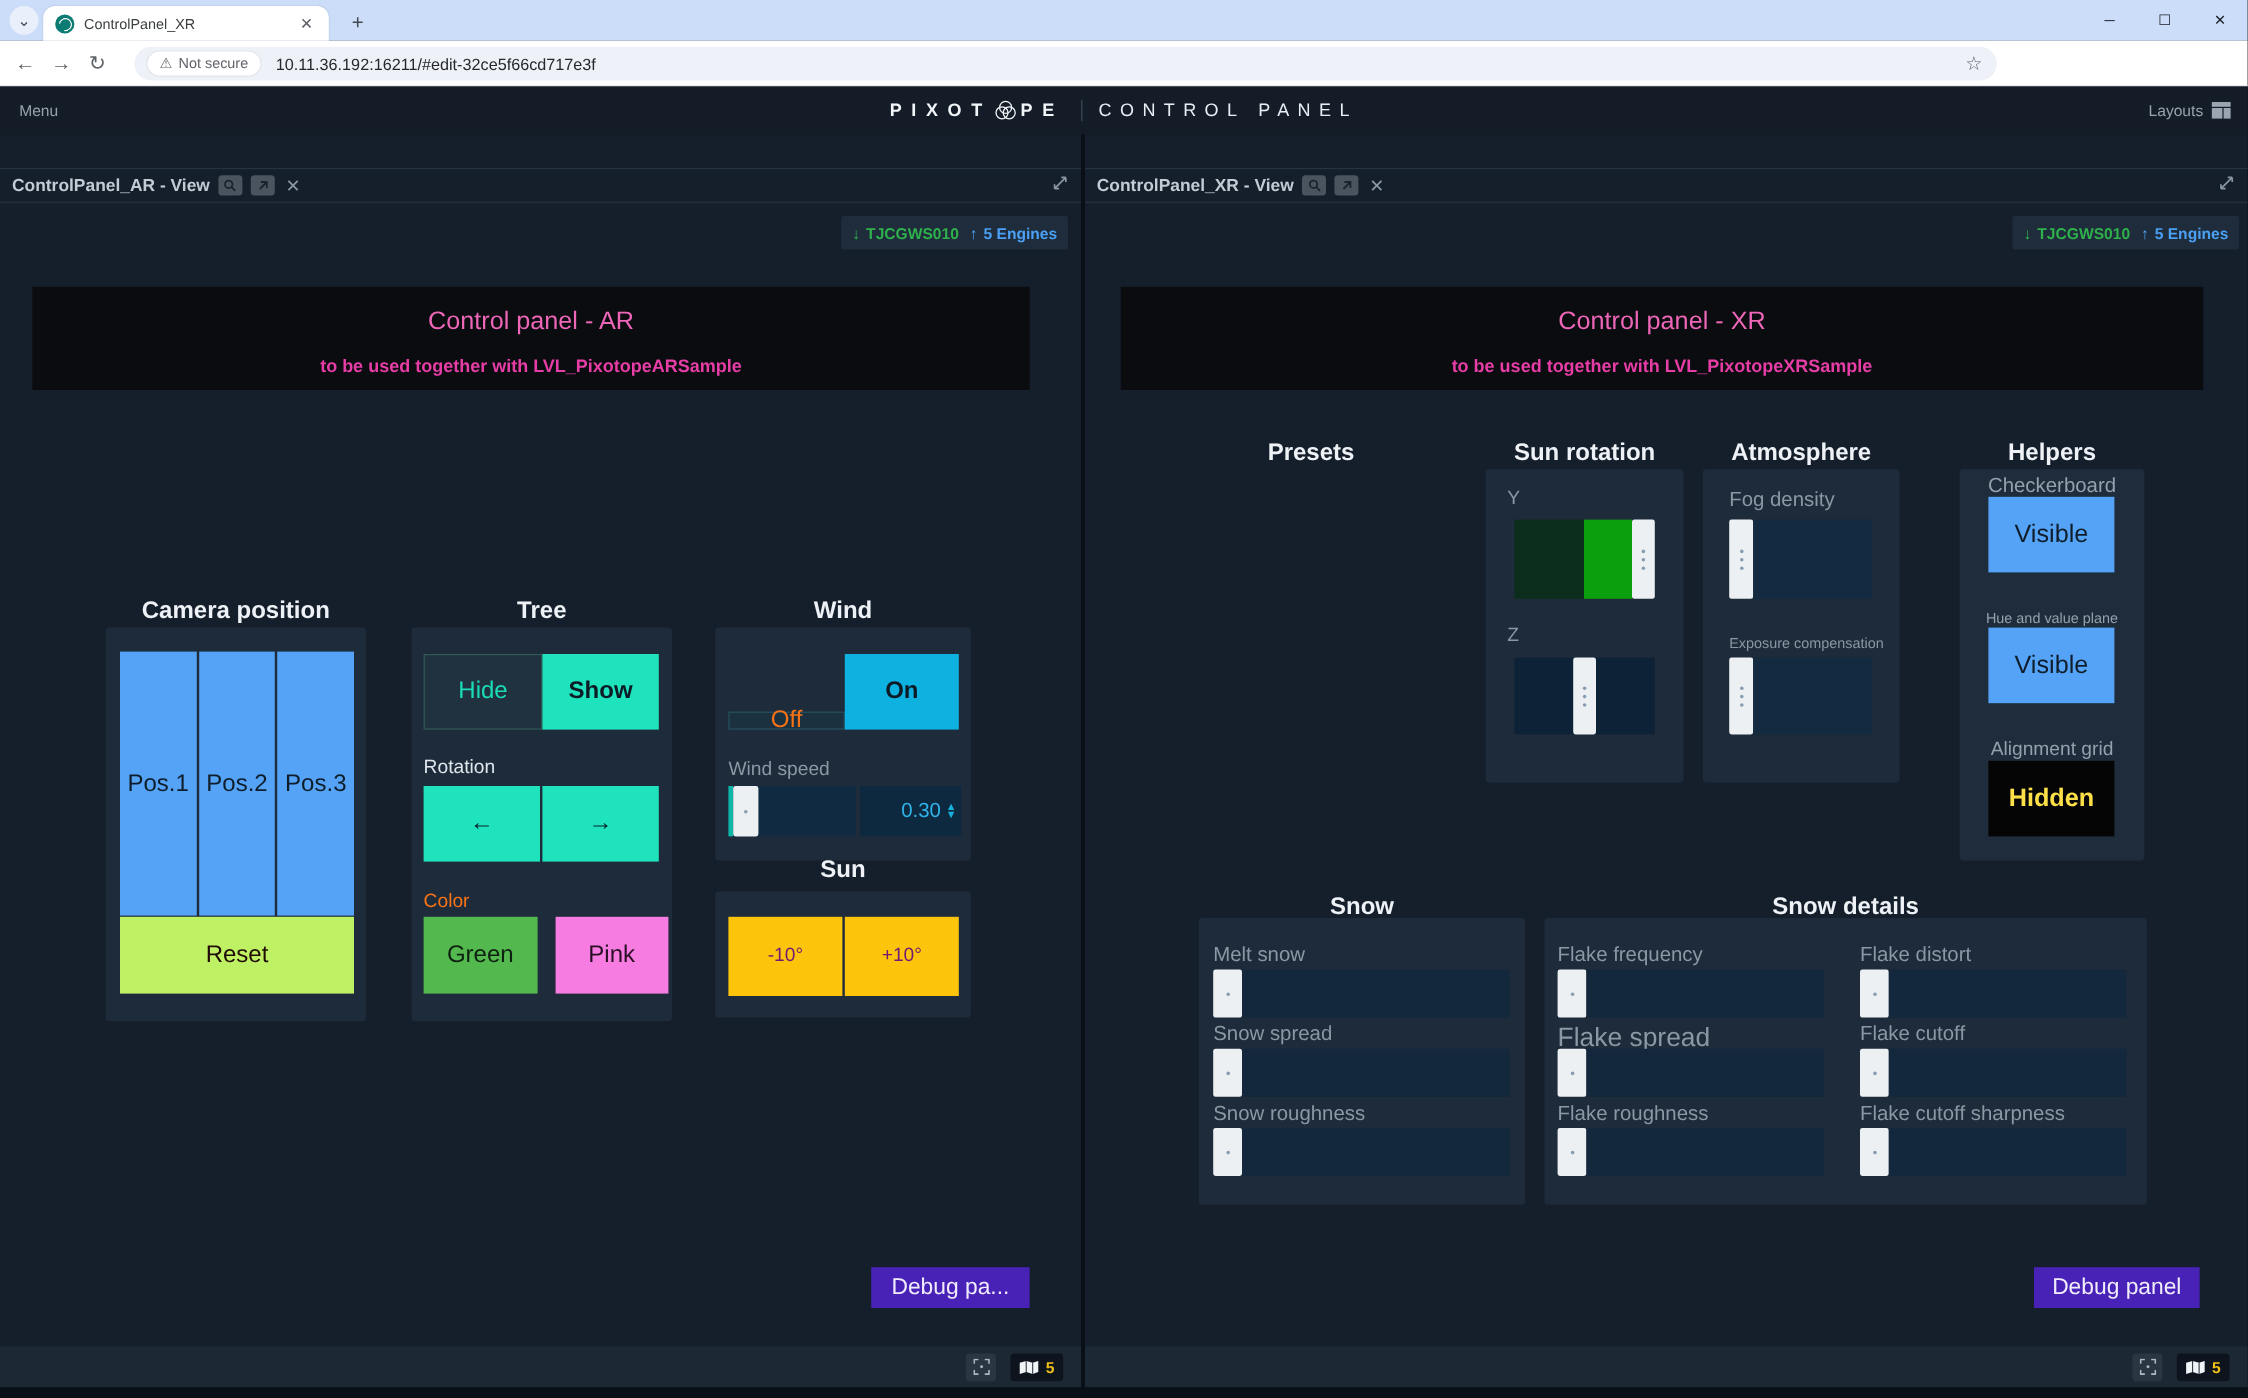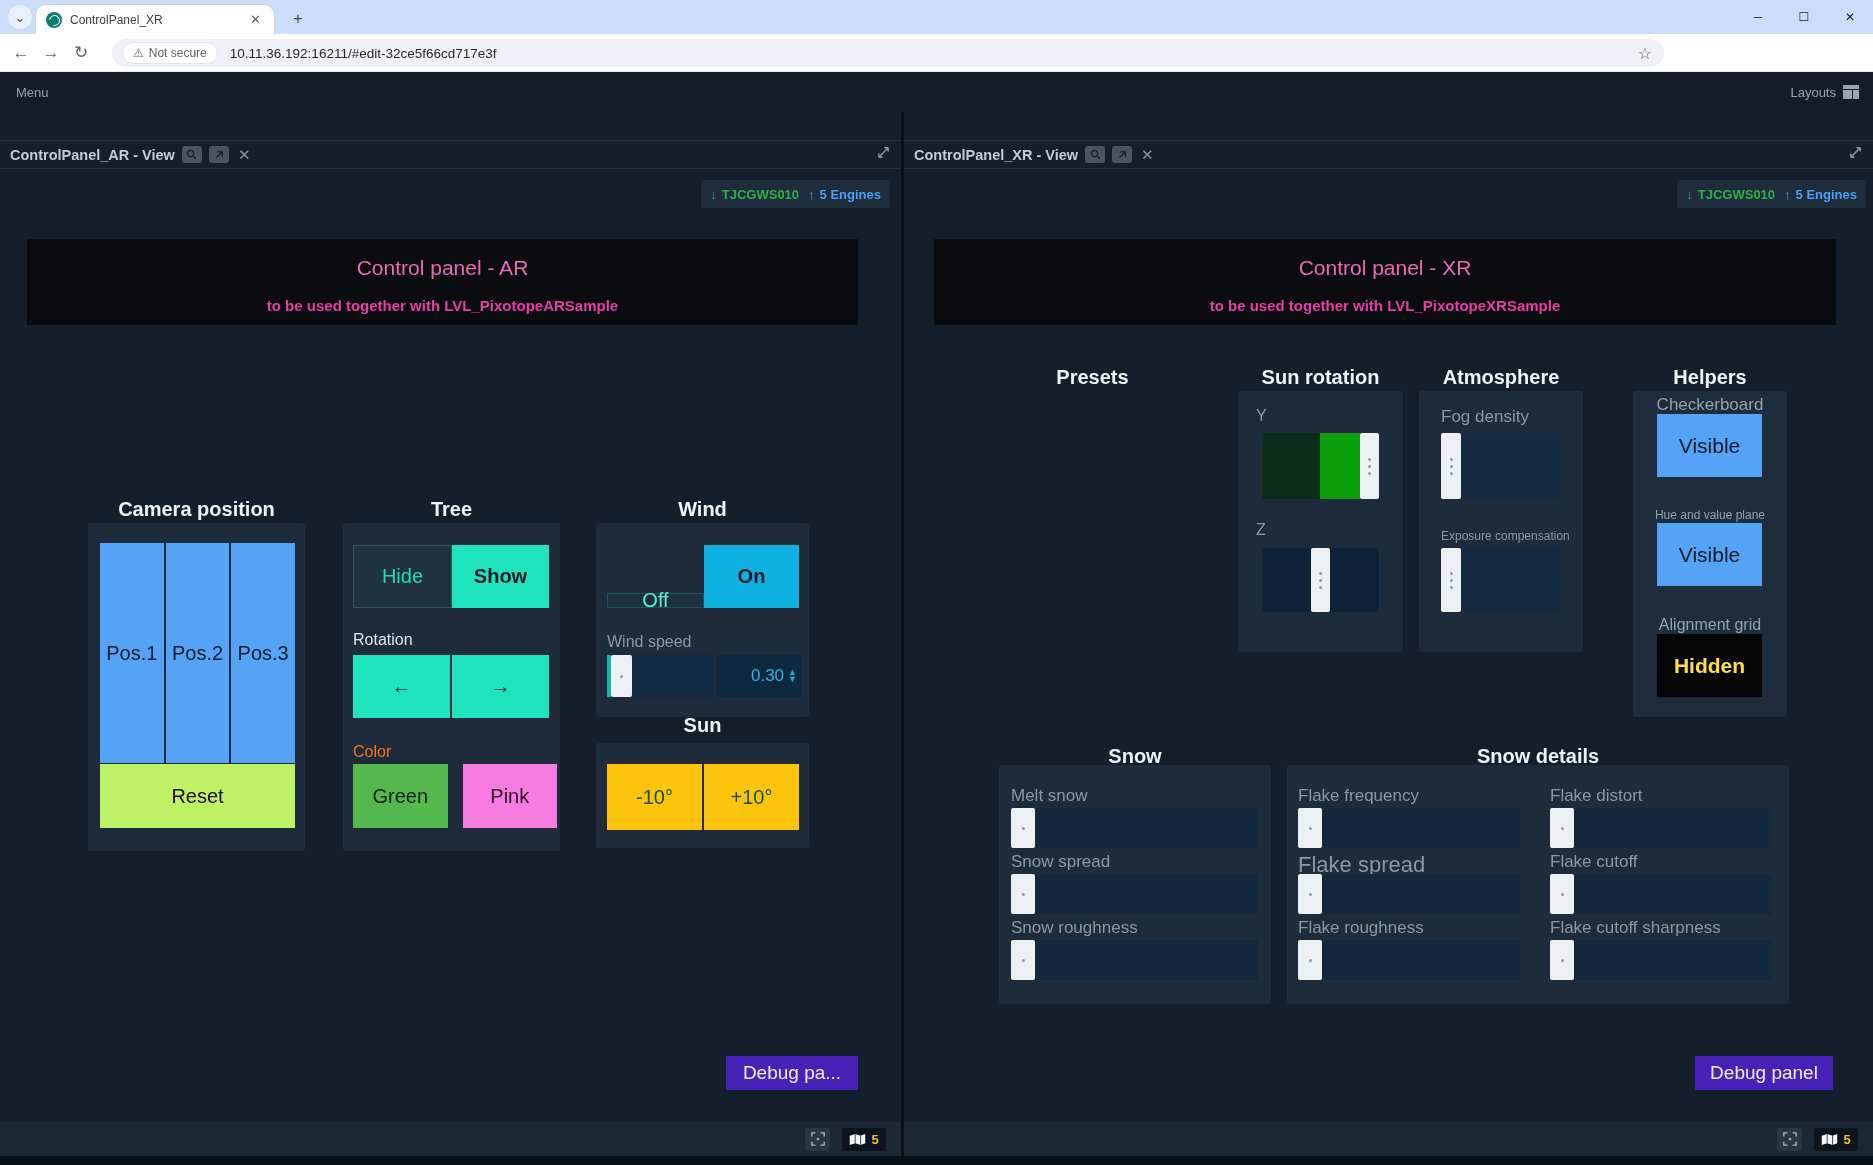--- a/index.html
+++ b/index.html
@@ -145,6 +145,19 @@
 
   <div class="appheader">
     <span class="menu-lbl">Menu</span>
+    <div class="logo-wrap">
+      <span class="logo-word">
+        <span>PIXOT</span>
+        <svg width="20" height="20" viewBox="0 0 20 20" style="margin:0 2px">
+          <circle cx="10" cy="7.5" r="5" fill="none" stroke="#f2f5f8" stroke-width="1.1"></circle>
+          <circle cx="7" cy="12" r="5" fill="none" stroke="#f2f5f8" stroke-width="1.1"></circle>
+          <circle cx="13" cy="12" r="5" fill="none" stroke="#f2f5f8" stroke-width="1.1"></circle>
+        </svg>
+        <span>PE</span>
+      </span>
+      <span class="logo-div"></span>
+      <span class="product">CONTROL PANEL</span>
+    </div>
     <div class="layouts">
       <span>Layouts</span>
       <svg width="16" height="14" viewBox="0 0 16 14">

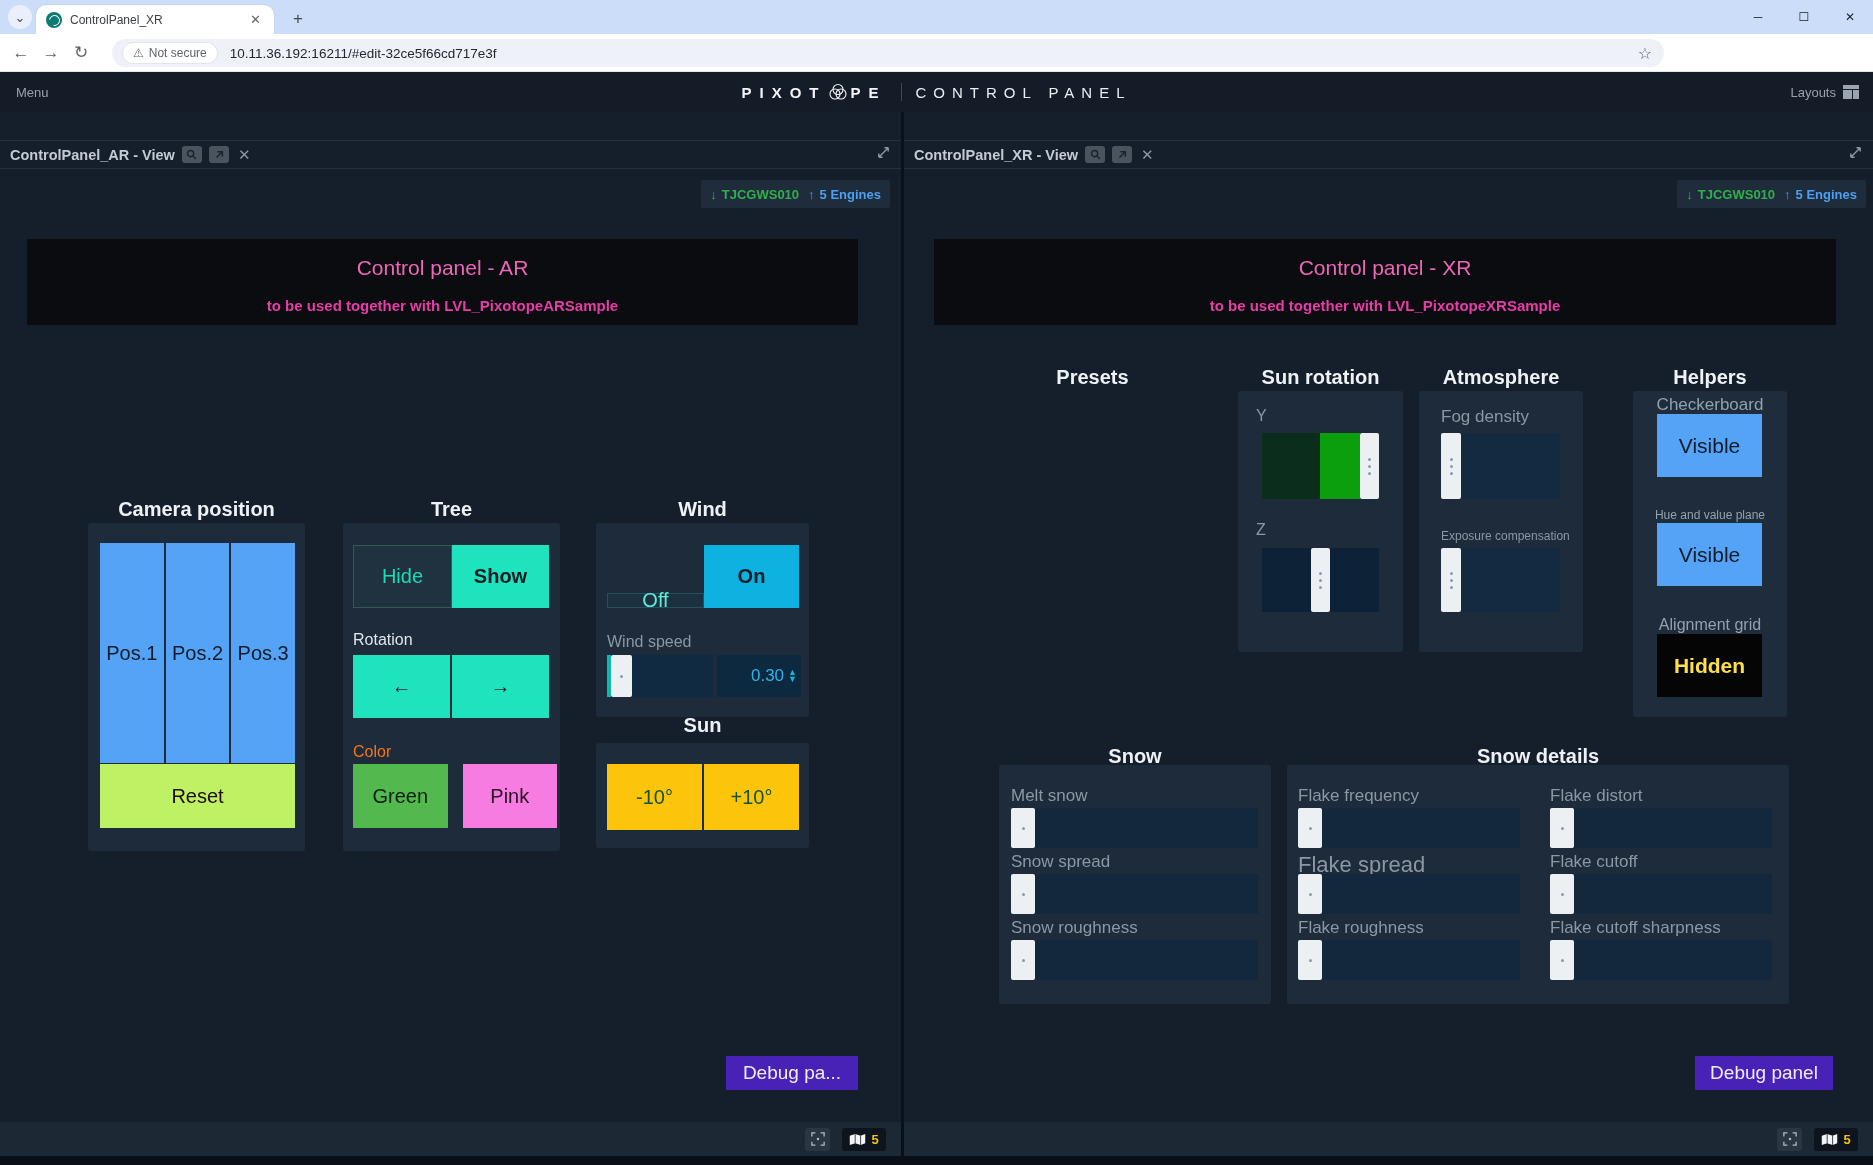--- a/index.html
+++ b/index.html
@@ -67,7 +67,7 @@
   .blue-btn { background:#54a3f6; color:#0f1d2b; font-size:20px; }
   .mint-btn { background:#1ee3bd; color:#0d1b26; font-size:20px; }
   .ghost-teal { background:#20323f; border:1px solid #2f5a55; color:#19dcb7; font-size:20px; }
-  .ghost-cyan { background:#1c3140; border:1px solid #27505f; color:#5eead4; font-size:20px;margin-top:48px; }
+  .ghost-cyan { background:#1c3140; border:1px solid #27505f; color:#f97316; font-size:20px;margin-top:48px; }
   .cyan-btn { background:#0eb2e0; color:#0c1b26; font-size:20px; font-weight:700; }
   .yellow-btn { background:#fcc50b; color:#14532d; font-size:20px; }
   .red-btn { background:#bef264; color:#200b06; font-size:20px; }

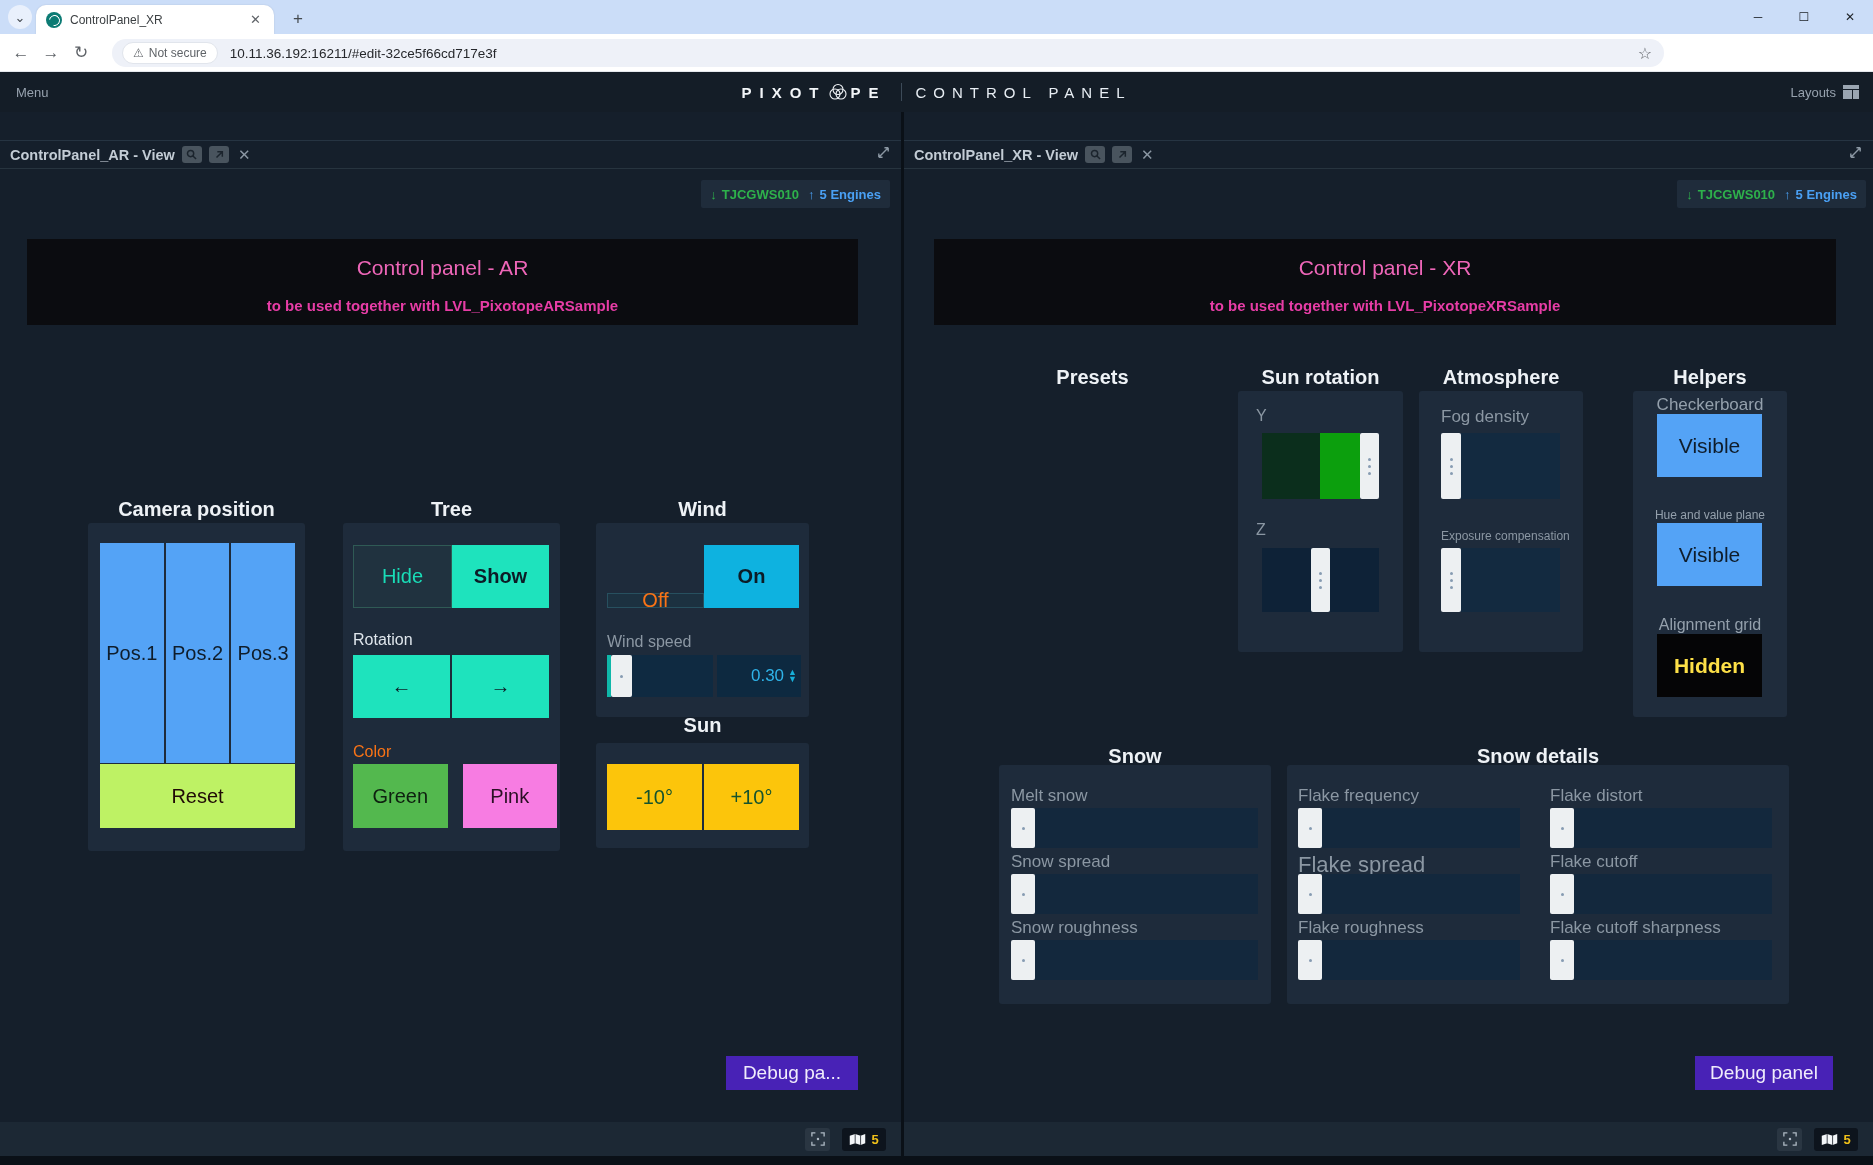--- a/index.html
+++ b/index.html
@@ -69,7 +69,7 @@
   .ghost-teal { background:#20323f; border:1px solid #2f5a55; color:#19dcb7; font-size:20px; }
   .ghost-cyan { background:#1c3140; border:1px solid #27505f; color:#f97316; font-size:20px;margin-top:48px; }
   .cyan-btn { background:#0eb2e0; color:#0c1b26; font-size:20px; font-weight:700; }
-  .yellow-btn { background:#fcc50b; color:#14532d; font-size:20px; }
+  .yellow-btn { background:#fcc50b; color:#701a75; font-size:16px; }
   .red-btn { background:#bef264; color:#200b06; font-size:20px; }
   .green-btn { background:#53b84e; color:#0e2010; font-size:20px; }
   .pink-btn { background:#f77ce2; color:#2a0f24; font-size:20px; }

